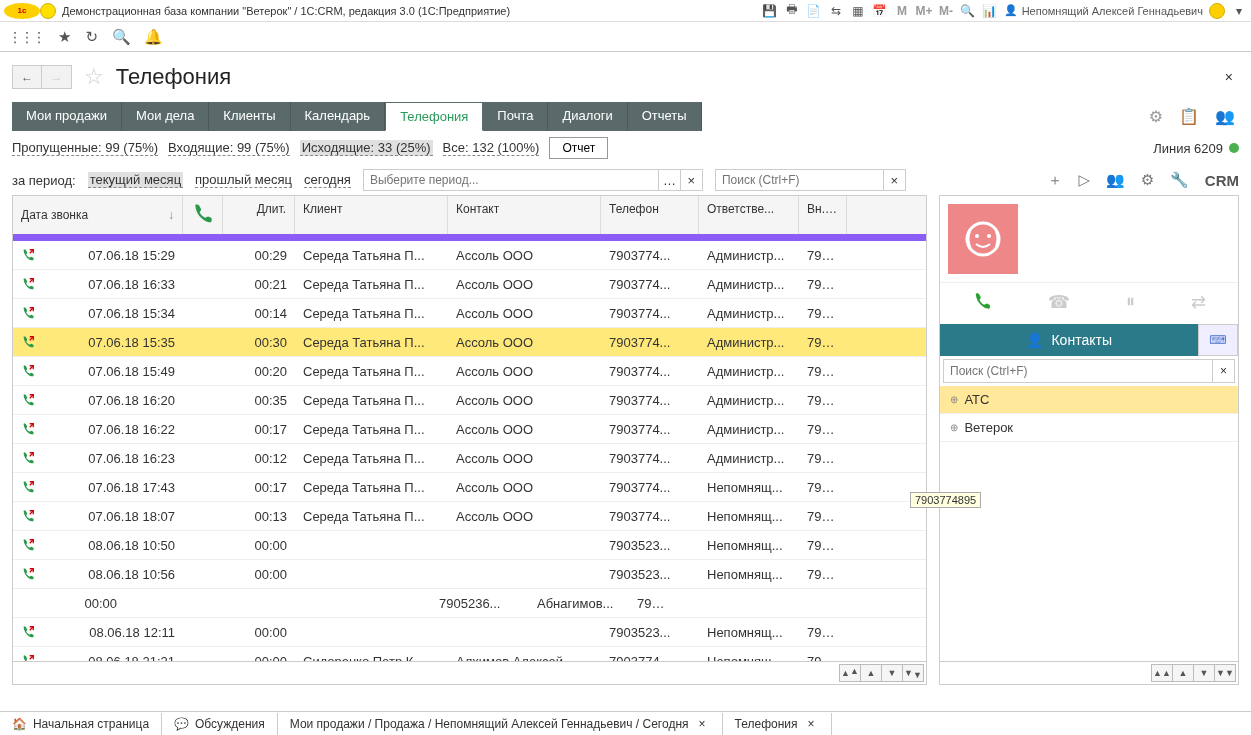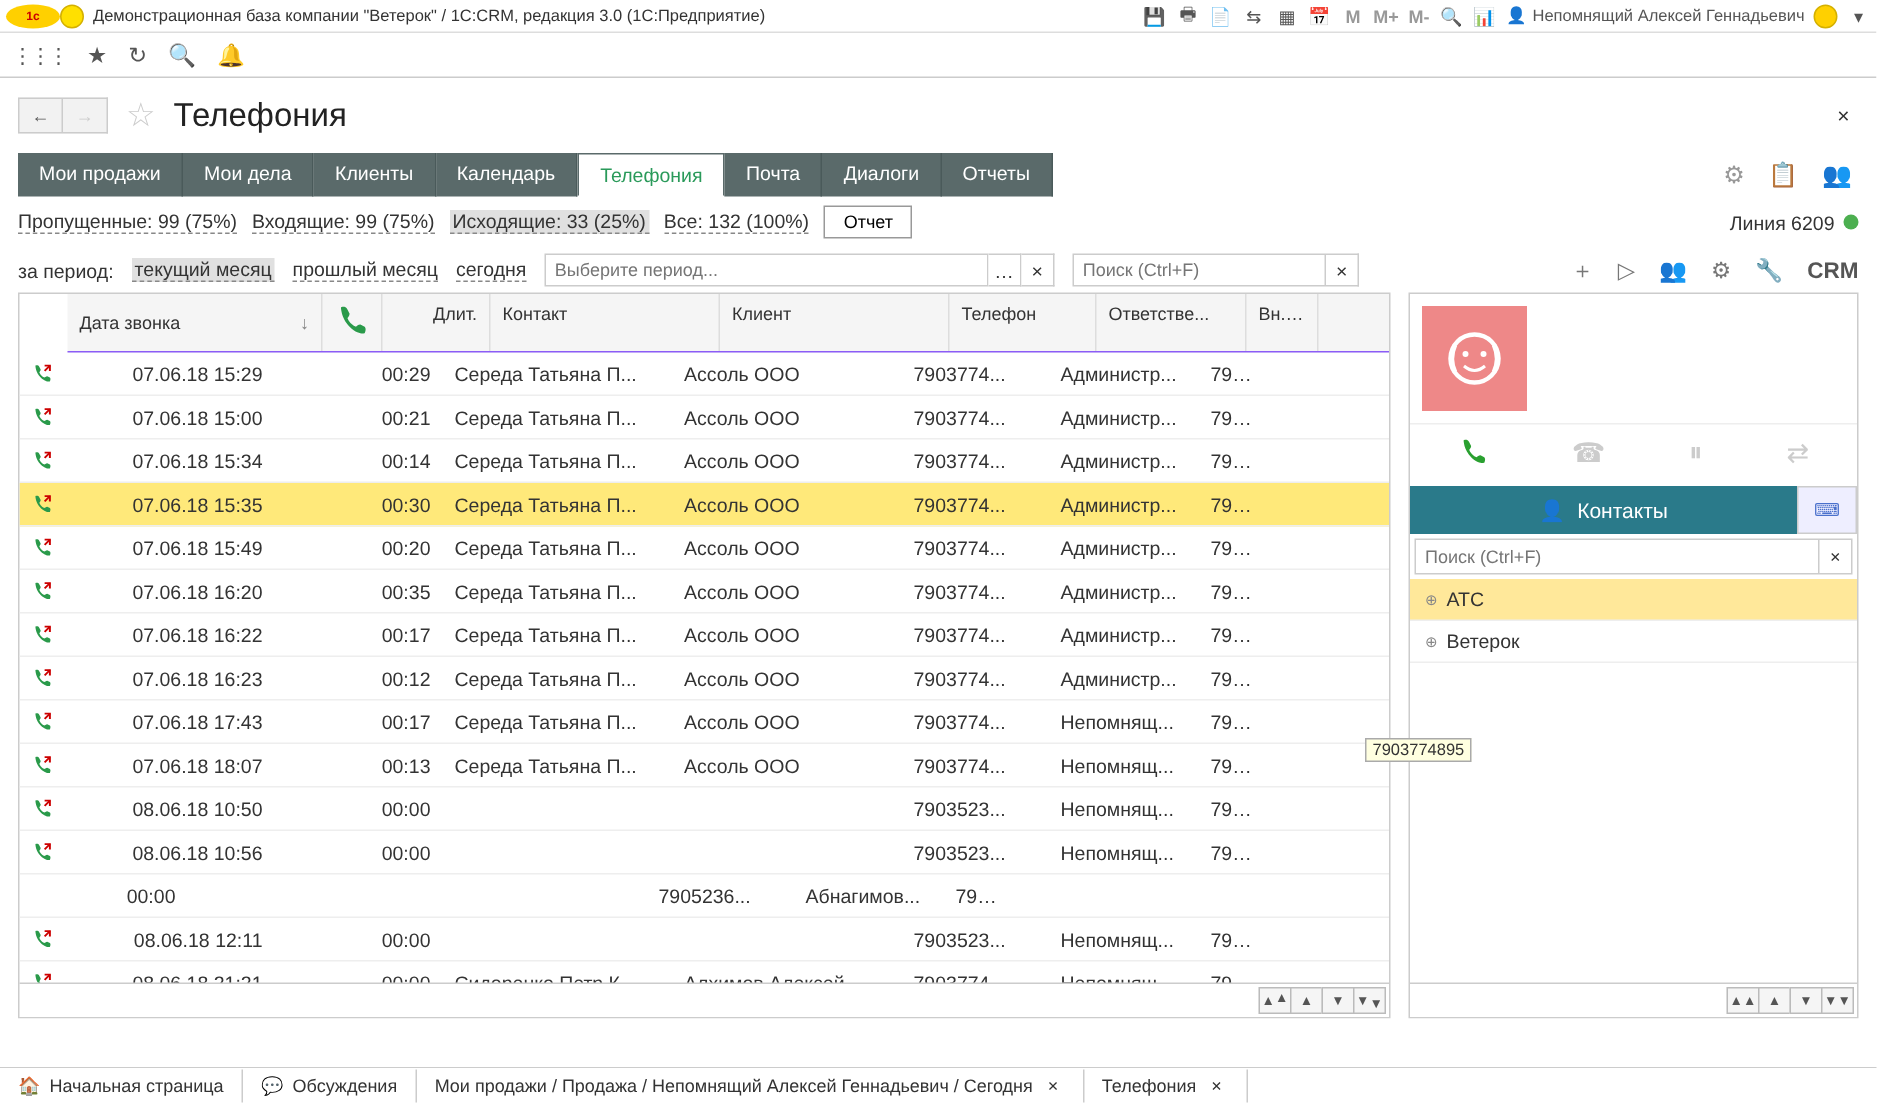--- a/index.html
+++ b/index.html
@@ -61,7 +61,7 @@
   .side-pane { width:300px; border:1px solid #ccc; display:flex; flex-direction:column; background:#fff;}
   
   
-  .thead { display:flex; background:#f5f5f5; border-bottom:1px solid #8b5cf6; font-size:12px; color:#333;margin-left:32px;}
+  .thead { display:flex; background:#f5f5f5; border-bottom:7px solid #8b5cf6; font-size:12px; color:#333;}
   .th { padding:6px 8px; border-right:1px solid #ddd; overflow:hidden; white-space:nowrap; text-overflow:ellipsis;}
   .th-sort { float:right; color:#888; }
   .col-date { width:170px; display:flex; align-items:center; justify-content:space-between;}

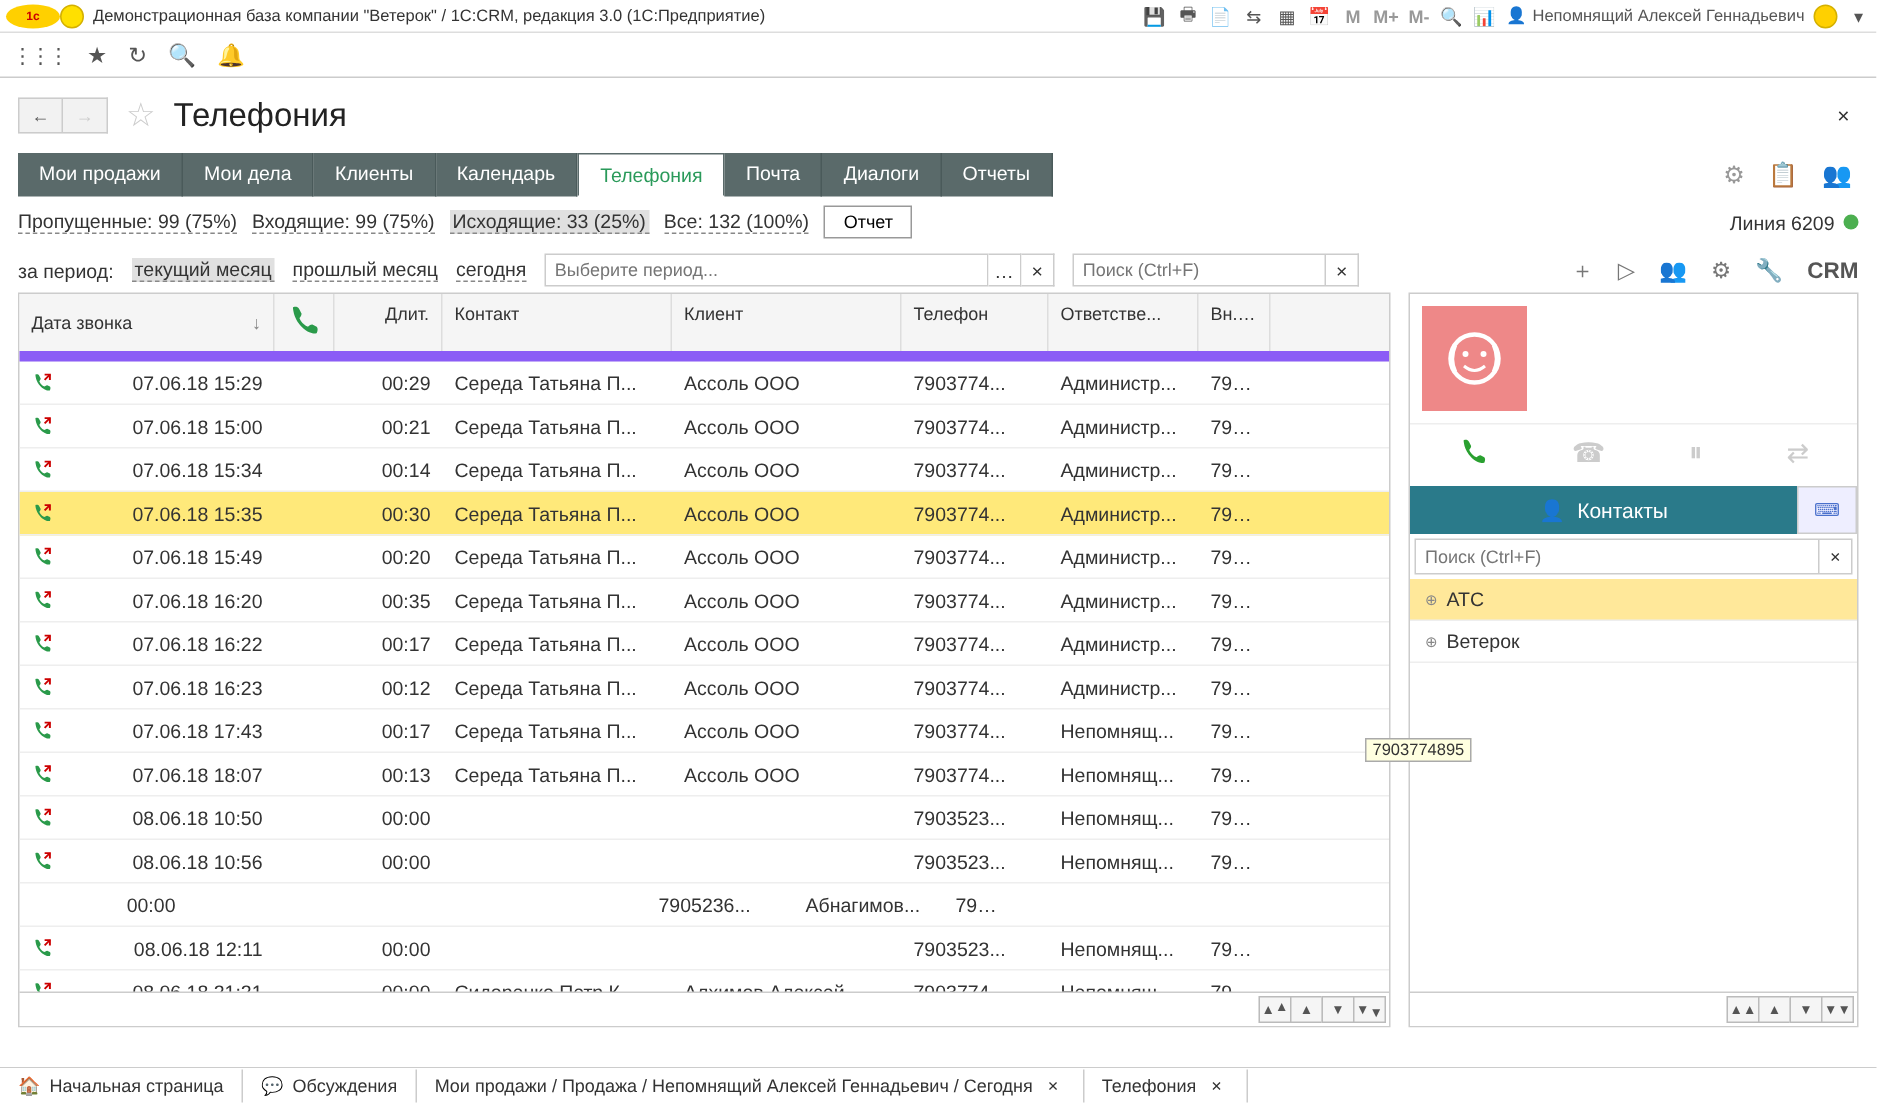--- a/index.html
+++ b/index.html
@@ -220,8 +220,8 @@
           </svg>
       </div>
       <div class="th col-dur">Длит.</div>
+      <div class="th col-client">Клиент</div>
       <div class="th col-contact">Контакт</div>
-      <div class="th col-client">Клиент</div>
       <div class="th col-phone">Телефон</div>
       <div class="th col-resp">Ответстве...</div>
       <div class="th col-int">Вн. ...</div>

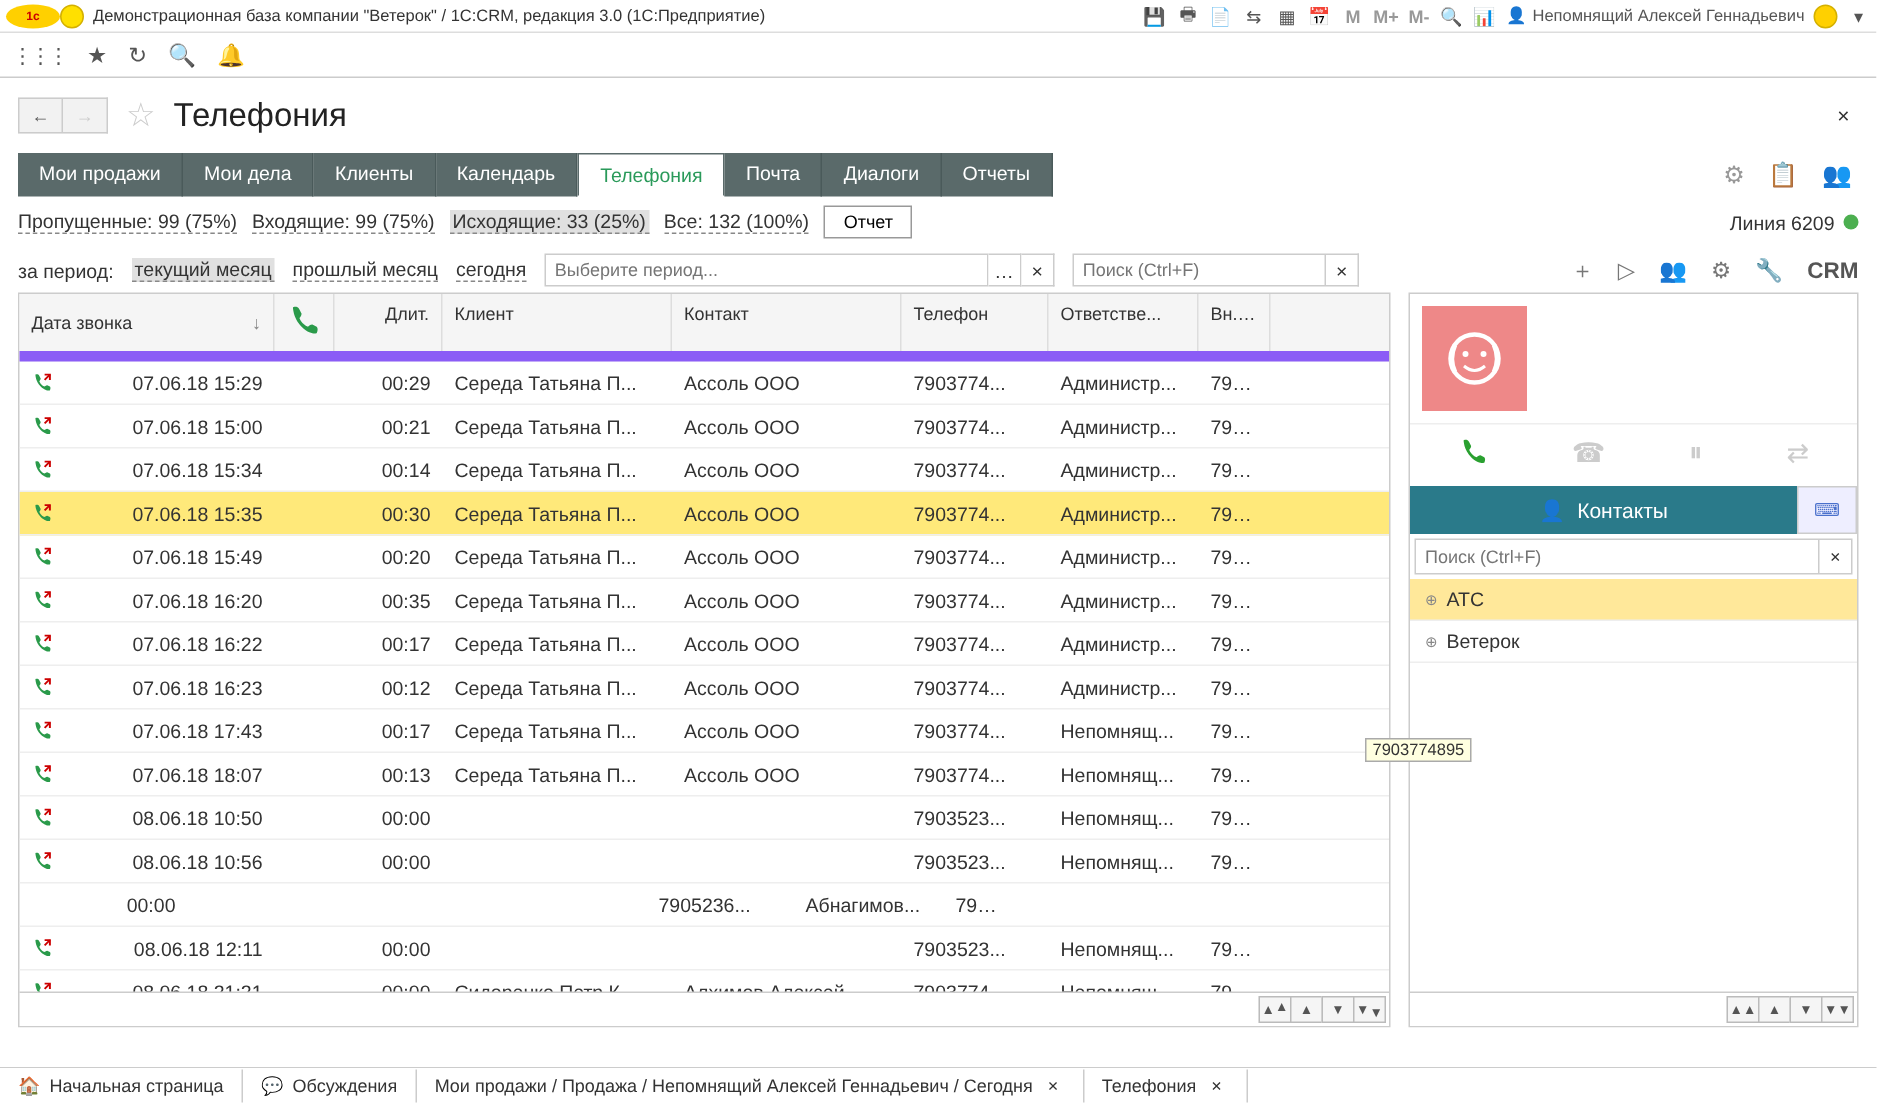--- a/index.html
+++ b/index.html
@@ -251,7 +251,7 @@
               <path d="M10 2 L14 2 L14 6" fill="none" stroke="#c00" stroke-width="1.5"></path>
               <path d="M10 6 L14 2" stroke="#c00" stroke-width="1.5"></path>
             </svg>
-            <span>07.06.18 15:00</span>
+            <span>07.06.18 16:33</span>
           </div>
           <div class="td col-dir"></div>
           <div class="td col-dur" style="text-align:right">00:21</div>

